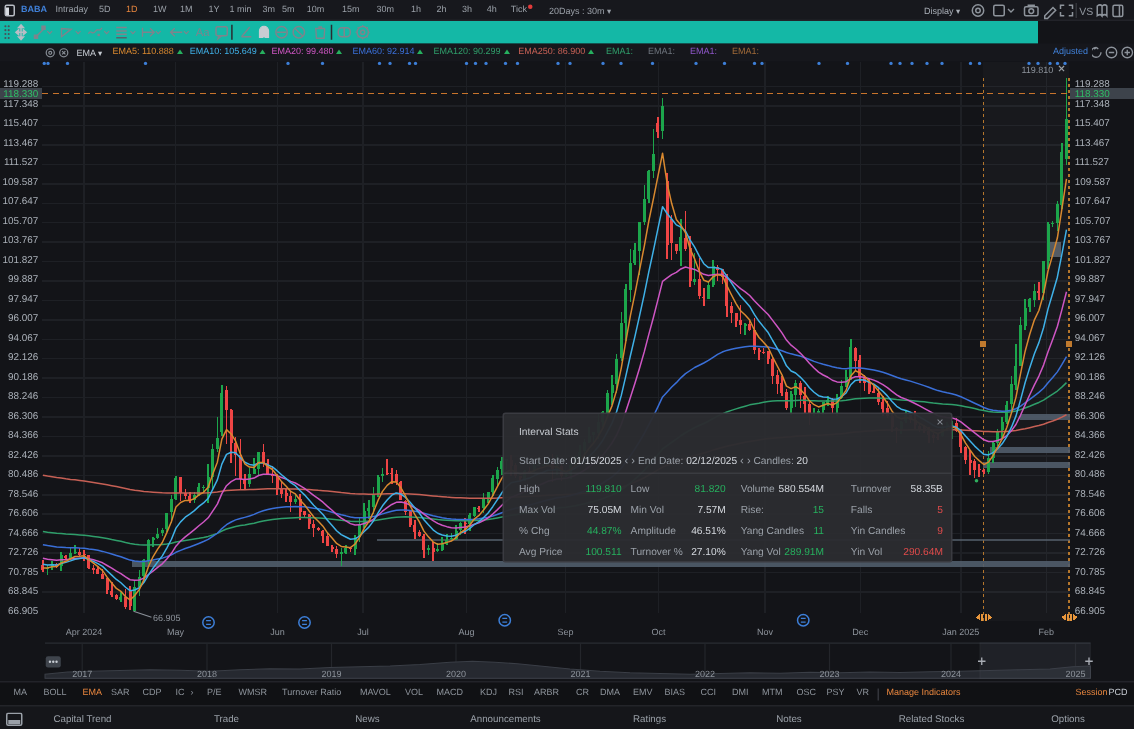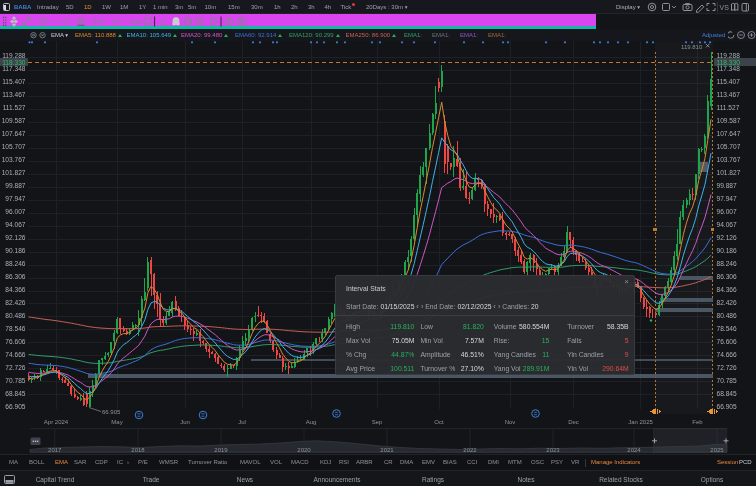--- a/index.html
+++ b/index.html
@@ -5,7 +5,7 @@
 html,body{width:756px;height:486px;background:#131418;font-family:"Liberation Sans",sans-serif;overflow:hidden;position:relative}
 .row1{position:absolute;left:0;top:0;width:756px;height:14px;background:#17181d;border-bottom:1px solid #222329;font-size:6px;color:#9aa0a8}
 .r1i{position:absolute;top:3.5px;white-space:nowrap}
-.row2{position:absolute;left:0;top:14px;width:596px;height:15px;background:#d946ef;border-bottom:3px solid #14b8a6}
+.row2{position:absolute;left:0;top:14px;width:692px;height:15px;background:#14b8a6;border-bottom:3px solid #14b8a6}
 .row3{position:absolute;left:0;top:29px;width:756px;height:12px;background:#16171c;font-size:6px;color:#9aa0a8}
 .r3i{position:absolute;top:2.5px;white-space:nowrap}
 .tri{display:inline-block;width:0;height:0;border-left:2.2px solid transparent;border-right:2.2px solid transparent;border-bottom:3.8px solid #26b05e;margin-left:2px;font-style:normal}

